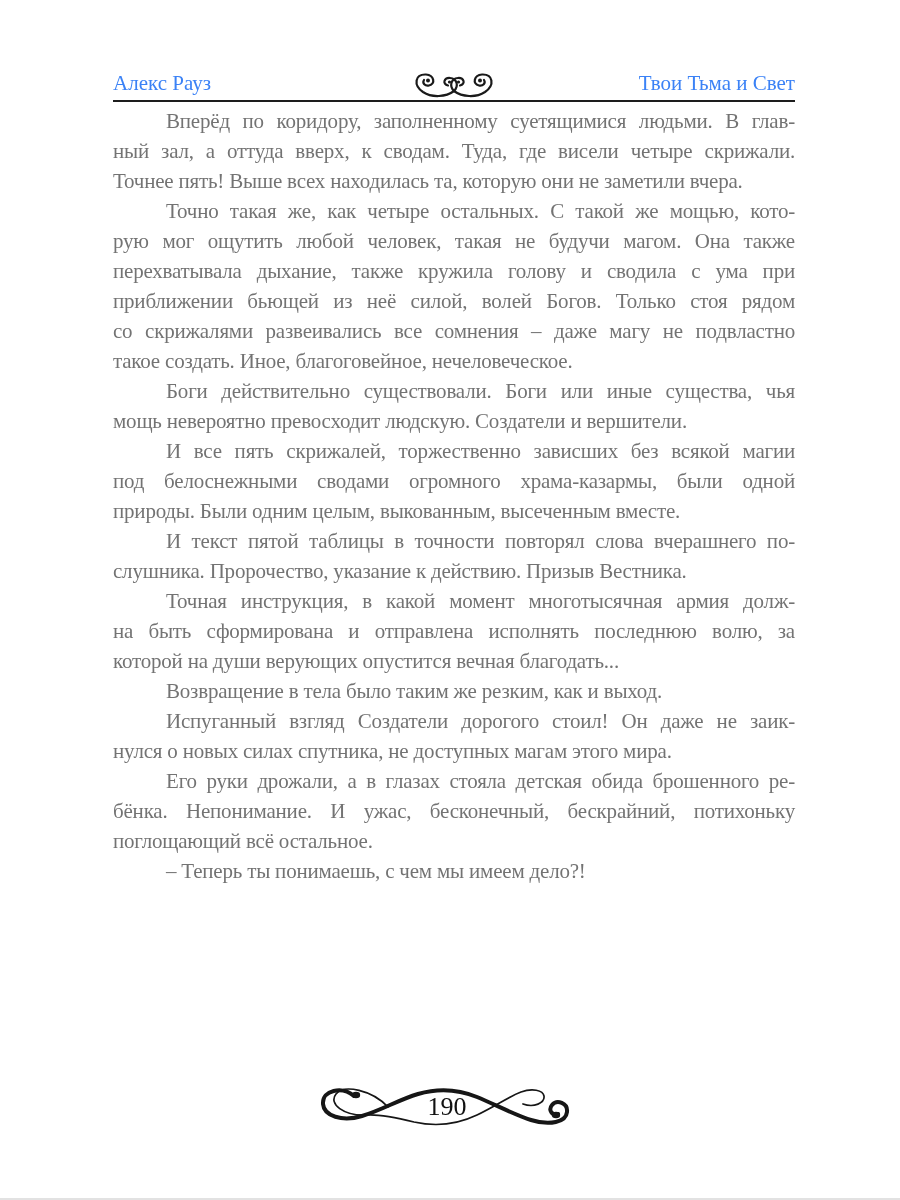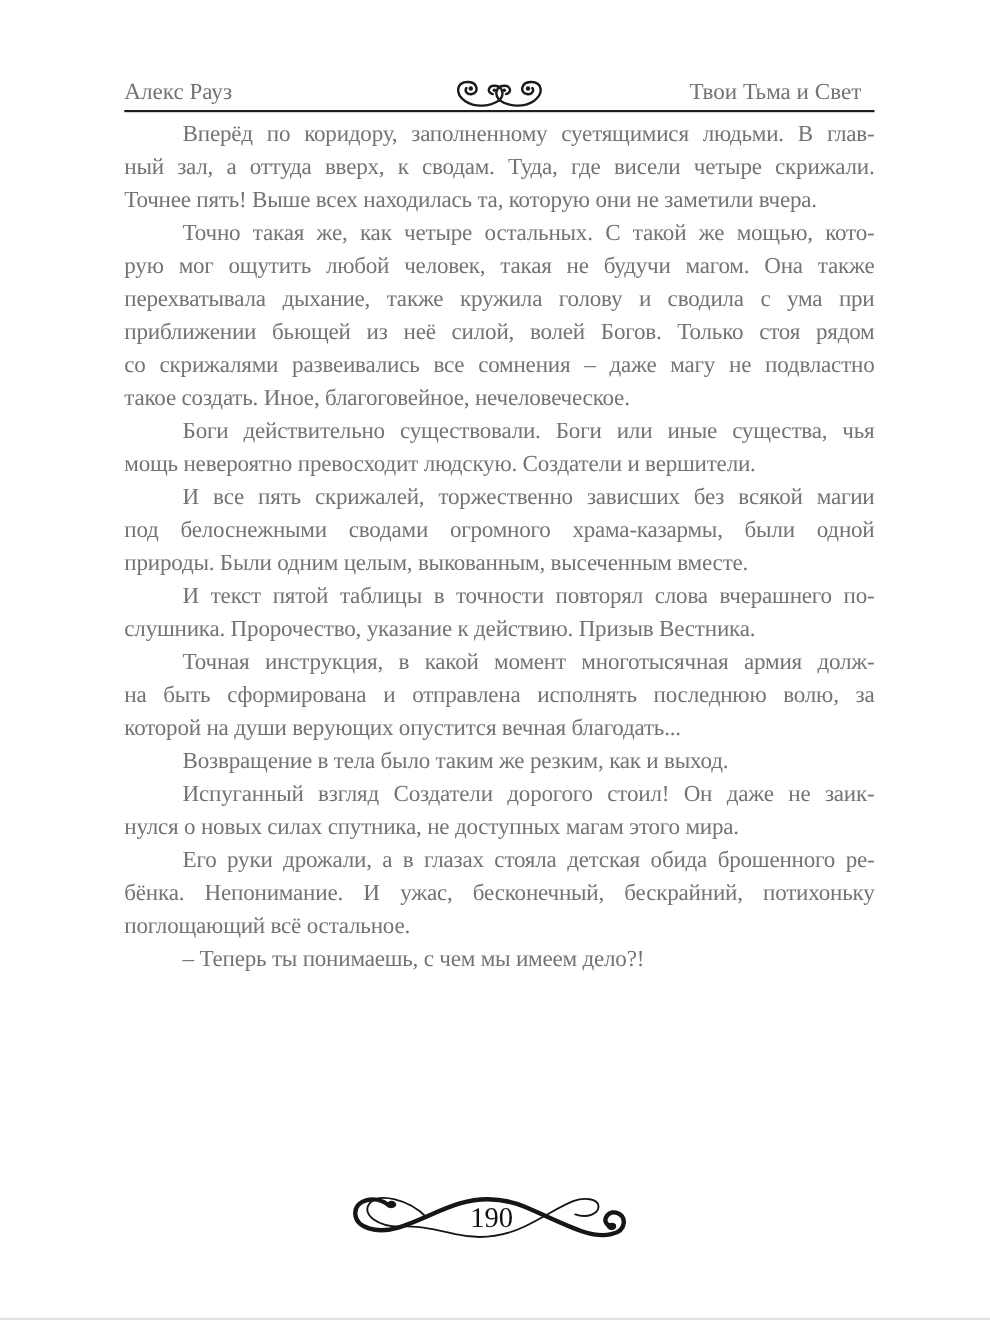--- a/index.html
+++ b/index.html
@@ -28,7 +28,7 @@
     bottom: 5px;
     font-size: 21px;
     line-height: 24px;
-    color: #737373;
+    color: #3b82f6;
     white-space: nowrap;
   }
   .header-author { left: 0; }

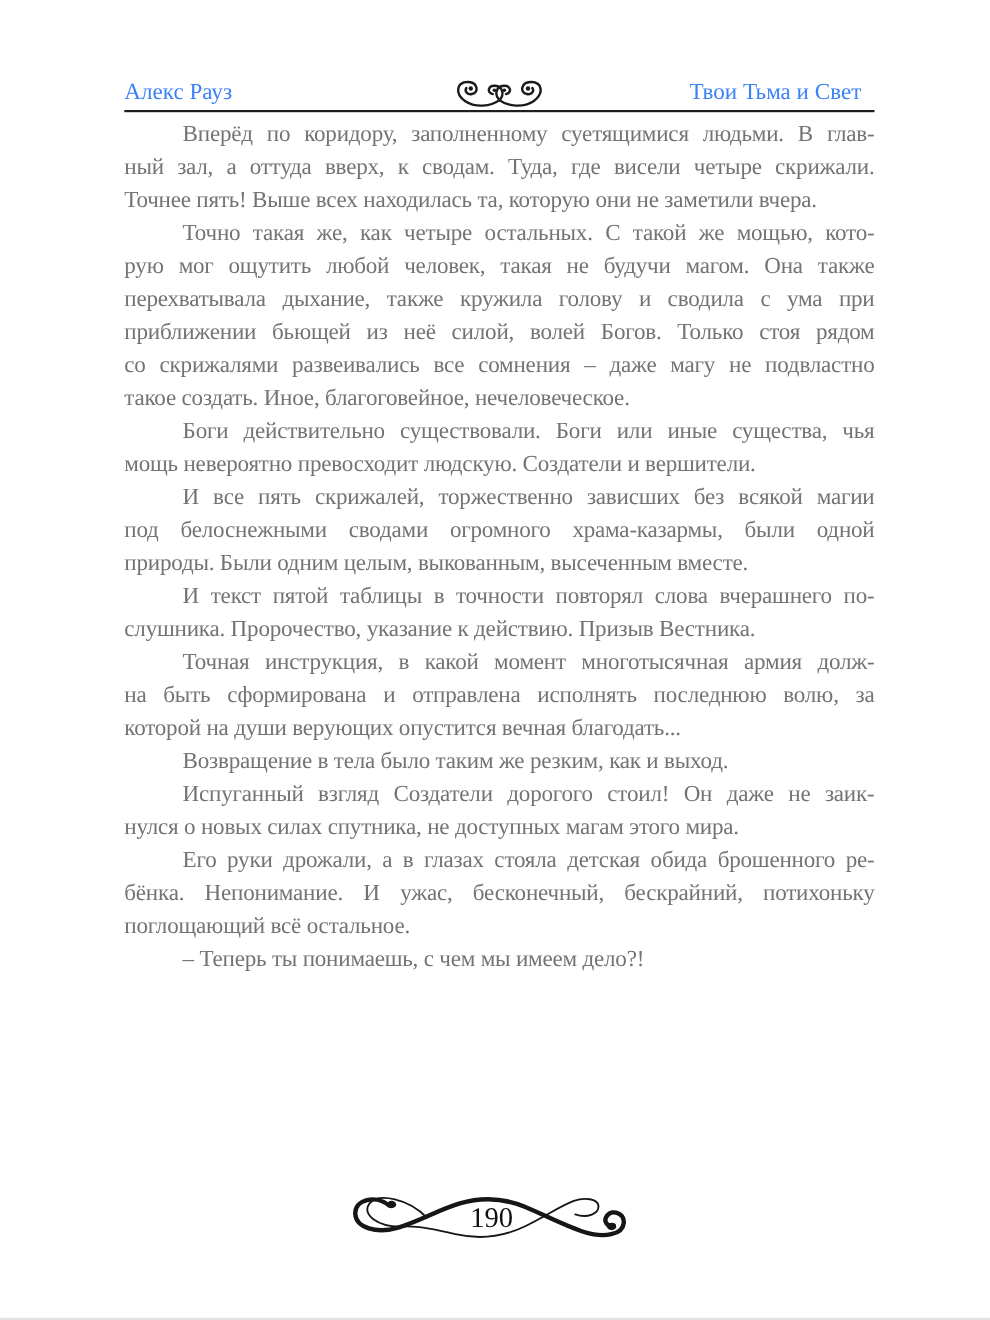--- a/index.html
+++ b/index.html
@@ -32,7 +32,7 @@
     white-space: nowrap;
   }
   .header-author { left: 0; }
-  .header-title { right: 12px; margin-top: 20px; }
+  .header-title { right: 0; margin-top: 20px; }
   .header-ornament {
     position: absolute;
     left: 50%;

